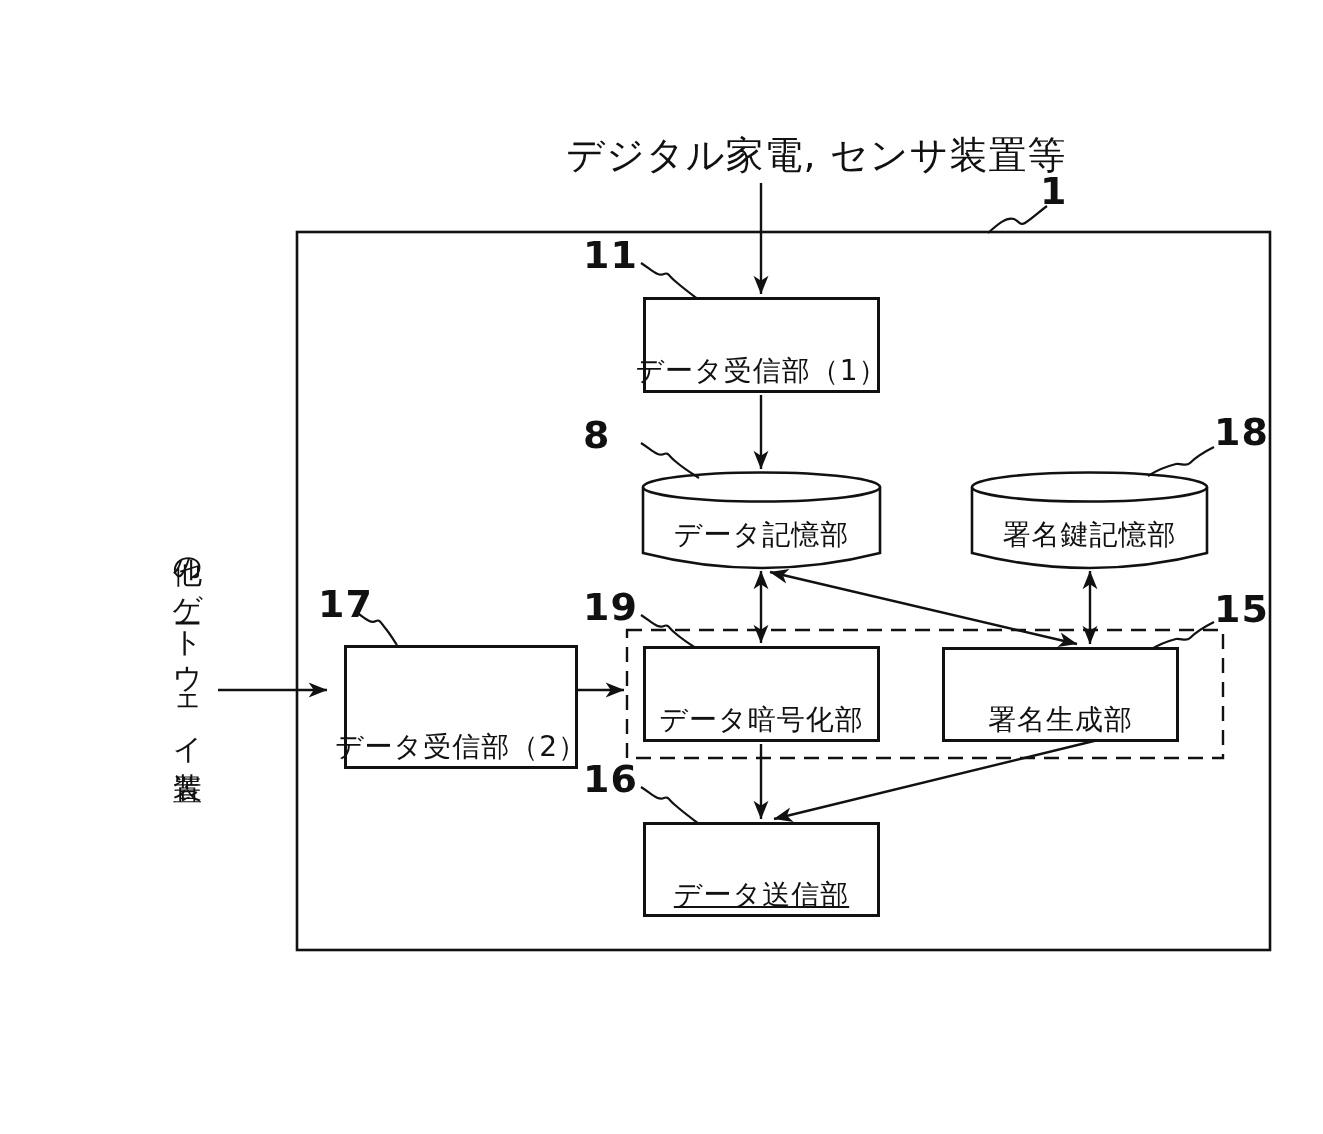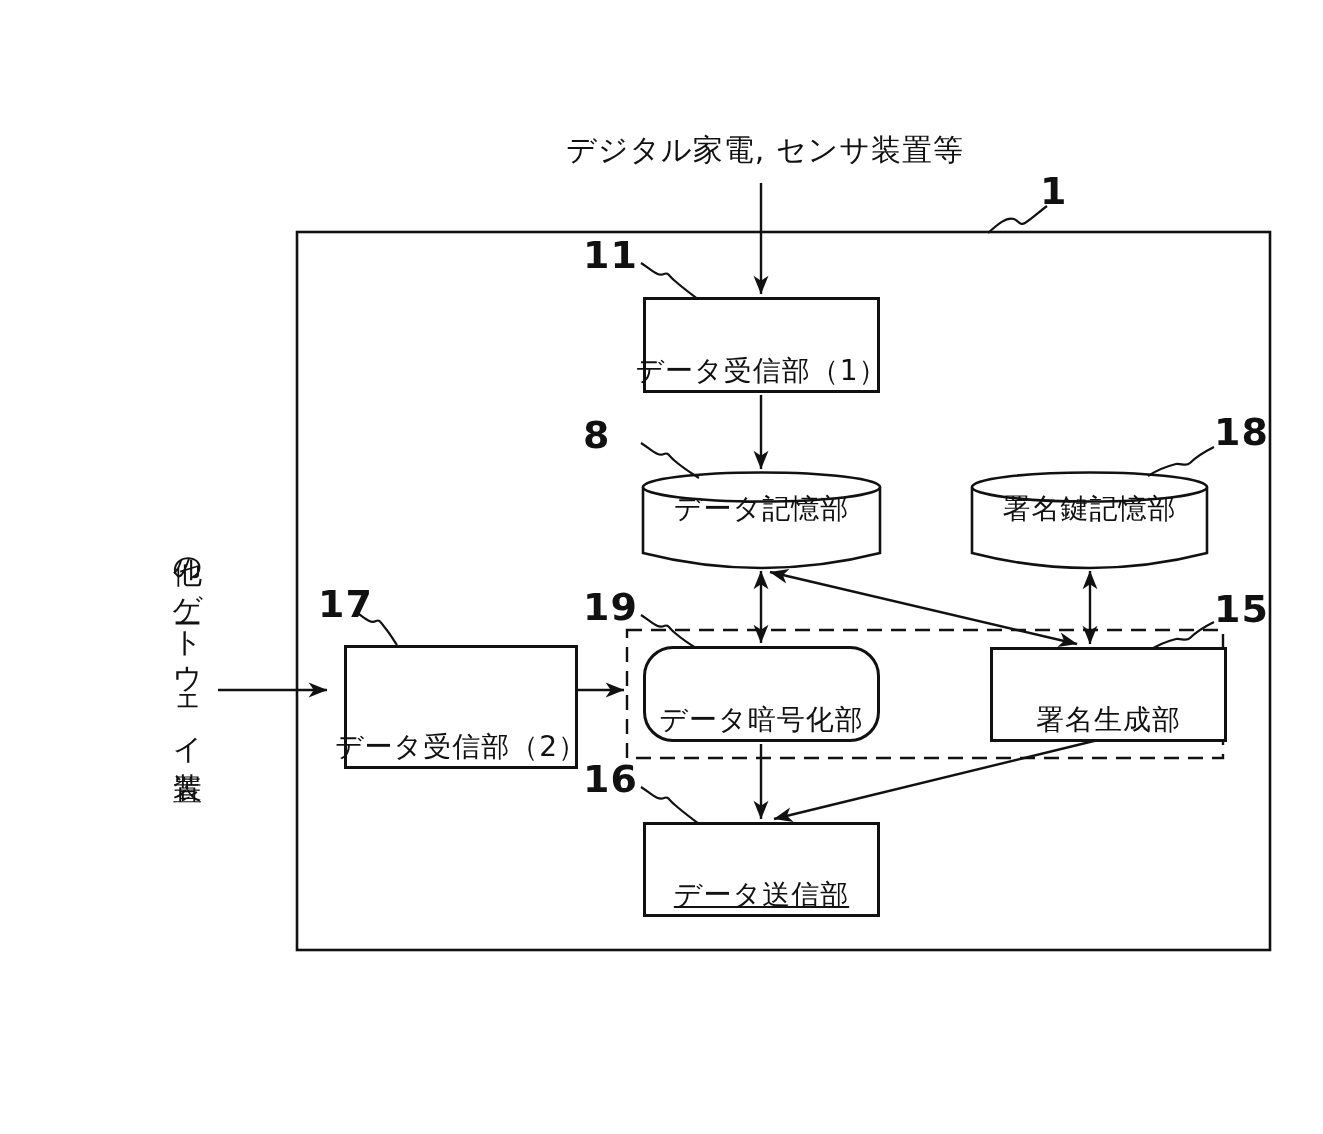--- a/index.html
+++ b/index.html
@@ -23,7 +23,7 @@
   }
   .title{
     position:absolute;left:566px;top:130px;width:386px;text-align:left;
-    font-size:30px;white-space:nowrap;letter-spacing:1px;
+    font-size:38px;white-space:nowrap;letter-spacing:1px;
   }
   .vtext{
     position:absolute;left:168px;top:536px;height:310px;

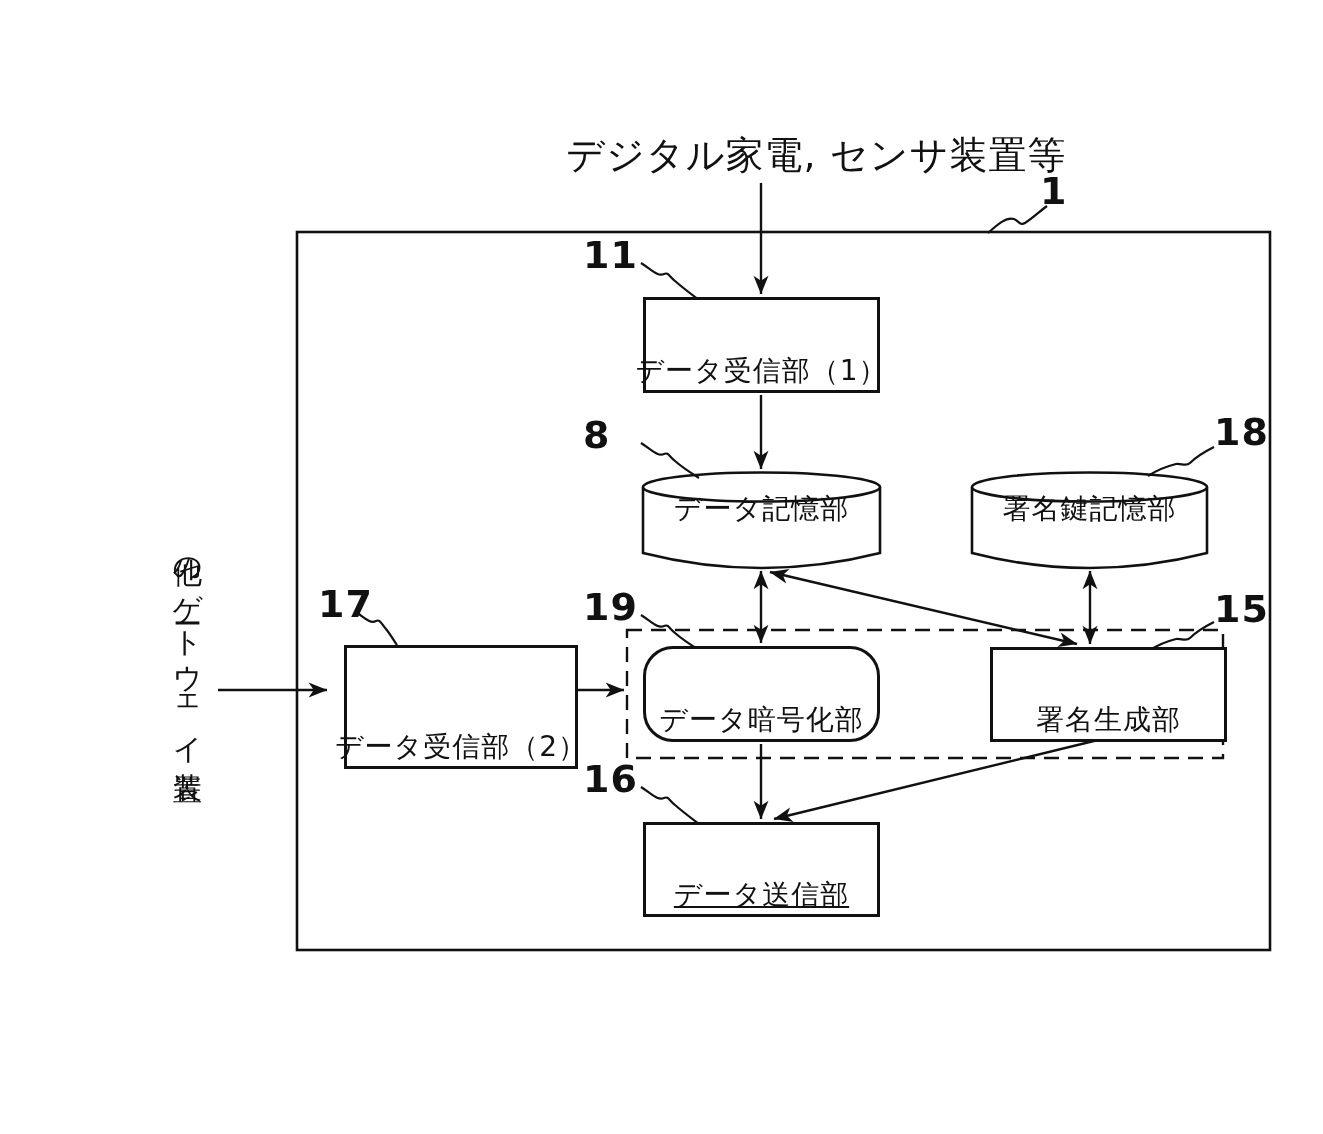--- a/index.html
+++ b/index.html
@@ -14,7 +14,7 @@
     font-size:28px;white-space:nowrap;letter-spacing:1px;
   }
   .cyl-label{
-    position:absolute;display:flex;align-items:flex-start;justify-content:center;
+    position:absolute;display:flex;align-items:flex-end;justify-content:center;
     font-size:28px;white-space:nowrap;letter-spacing:1px;
   }
   .ref{

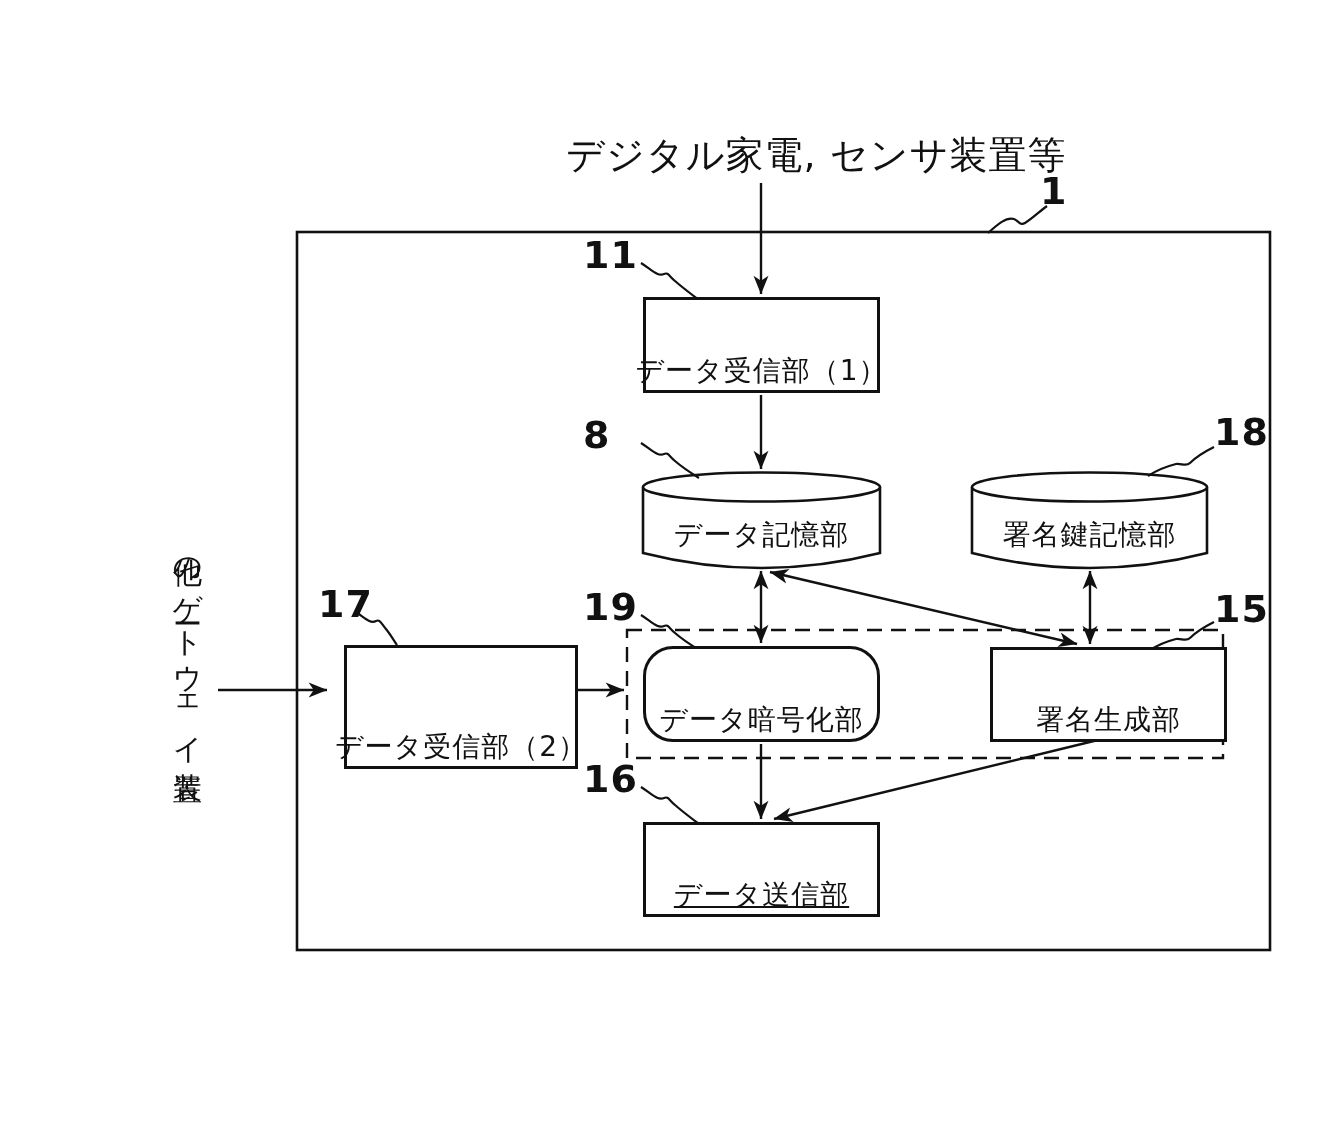--- a/index.html
+++ b/index.html
@@ -88,7 +88,7 @@
     <span>署名鍵記憶部</span>
   </div>
 
-  <div class="box" style="left:643px;top:646px;width:237px;height:96px;border-radius:30px;">
+  <div class="box" style="left:643px;top:646px;width:237px;height:96px;">
     <span>データ暗号化部</span>
   </div>
 

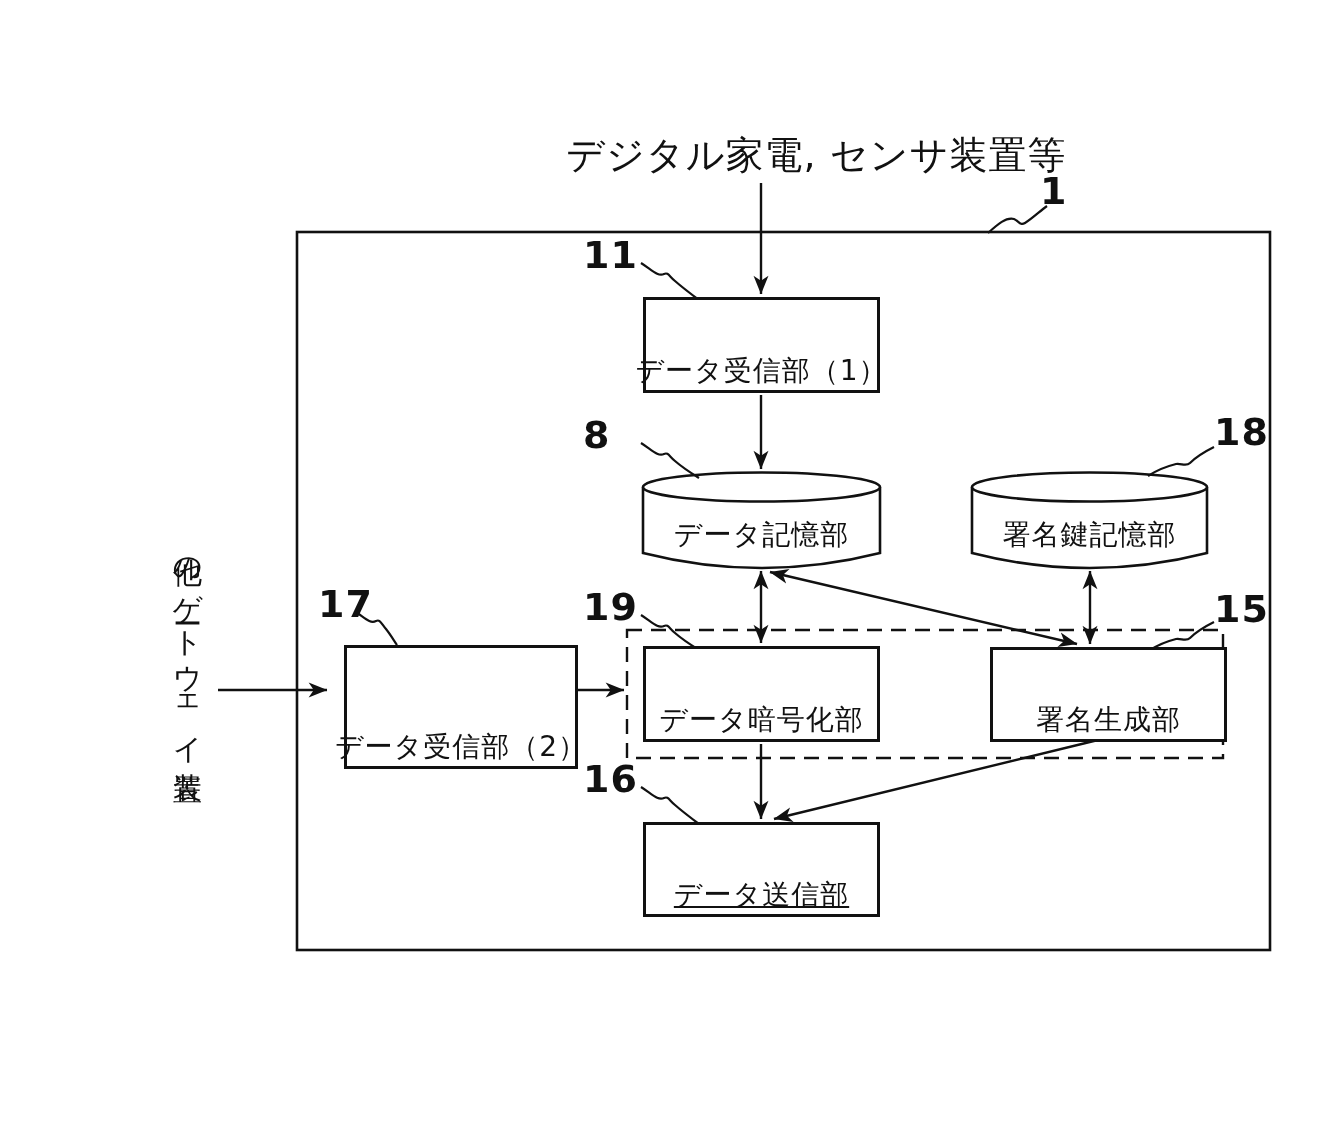--- a/index.html
+++ b/index.html
@@ -92,7 +92,7 @@
     <span>データ暗号化部</span>
   </div>
 
-  <div class="box" style="left:990px;top:647px;width:237px;height:95px;">
+  <div class="box" style="left:942px;top:647px;width:237px;height:95px;">
     <span>署名生成部</span>
   </div>
 

